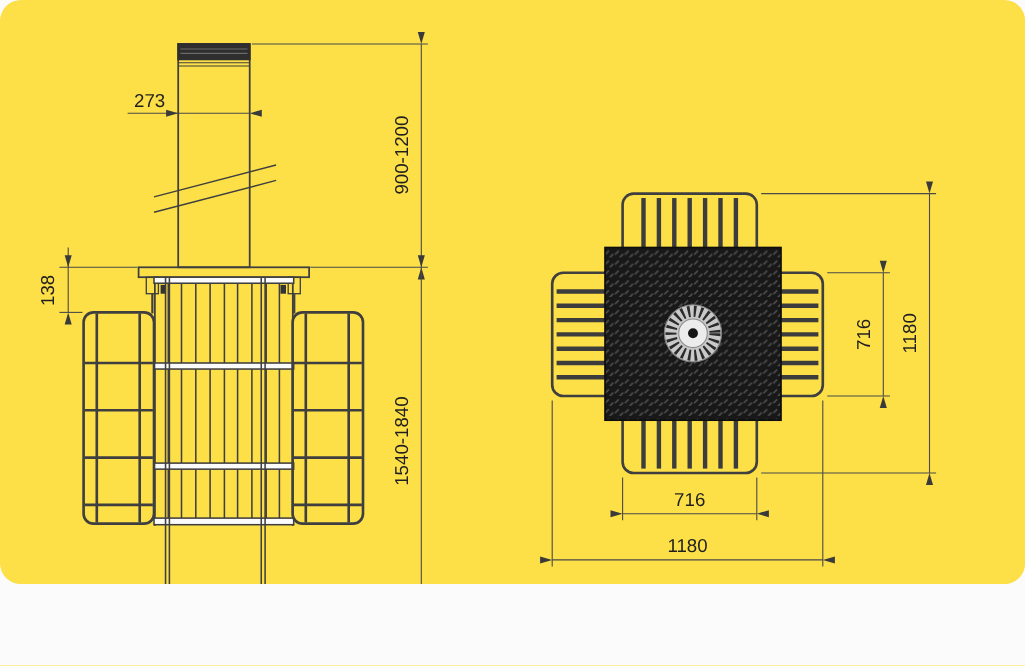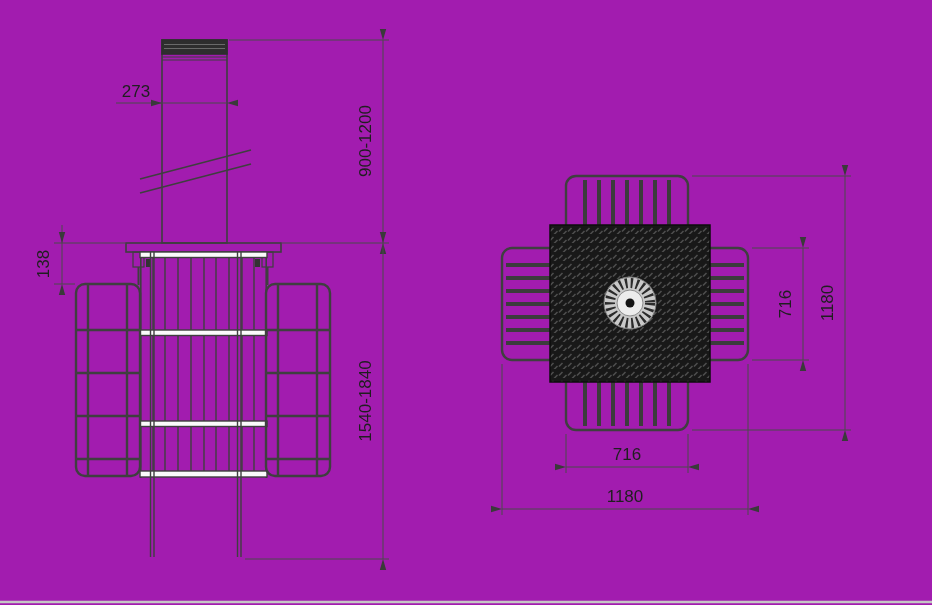--- a/index.html
+++ b/index.html
@@ -7,9 +7,10 @@
   .page {
     position: relative;
     width: 932px;
-    height: 605px;
-    background: #a21caf;
+    height: 531px;
+    background: #fde047;
     overflow: hidden;
+    border-radius: 19px;
   }
   svg { display: block; }
   svg text {

